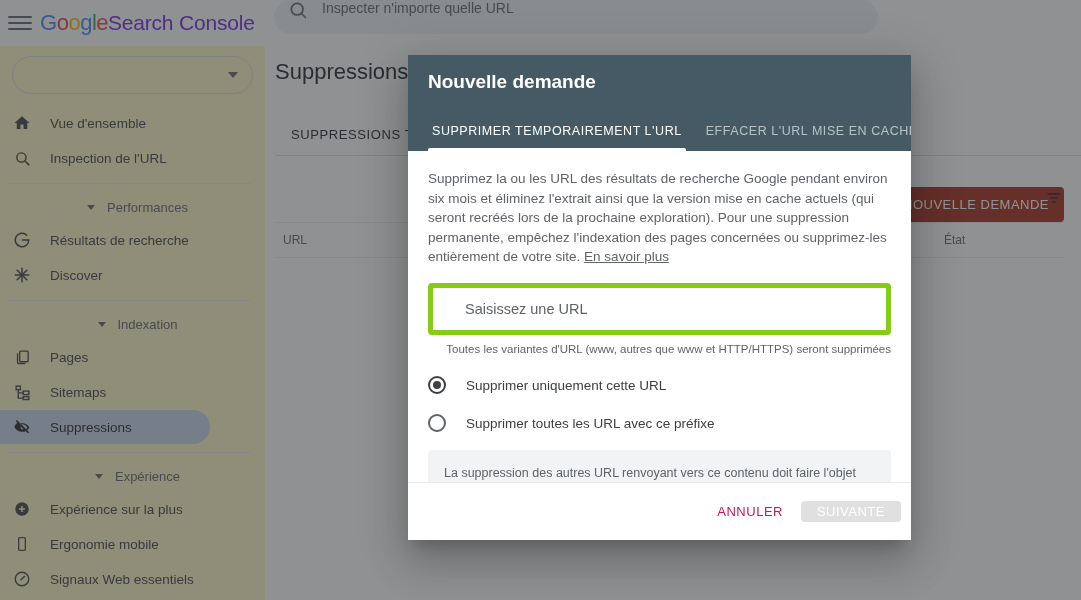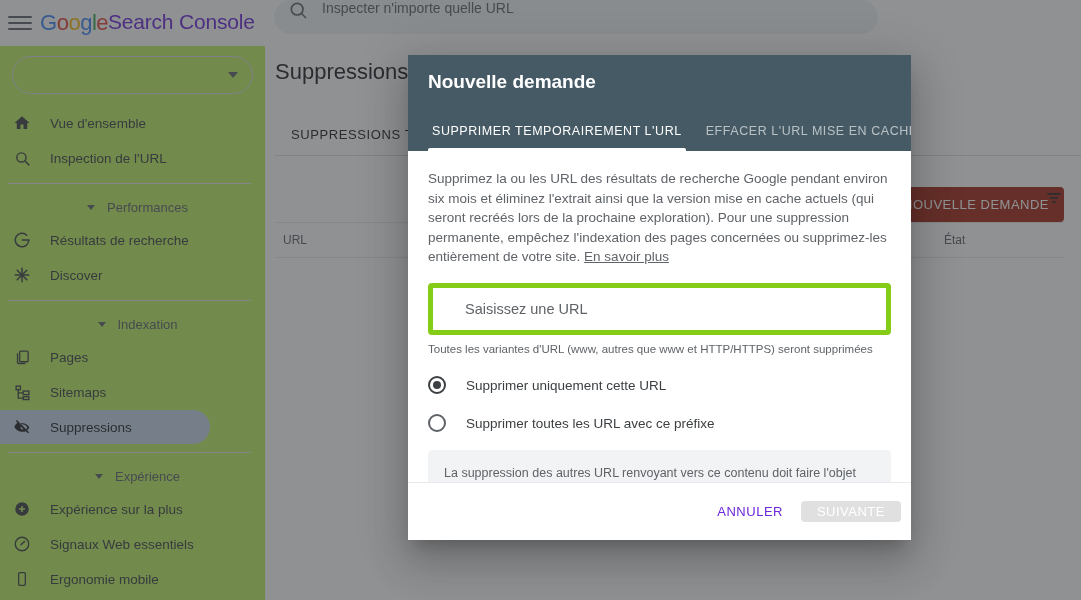--- a/index.html
+++ b/index.html
@@ -60,7 +60,7 @@
     letter-spacing: -0.2px;
     white-space: nowrap;
     display: flex;
-    align-items: flex-start;
+    align-items: center;
     cursor: pointer;
   }
   .brand .g-logo { font-size: 22px; font-weight: 400; letter-spacing: -0.5px; }

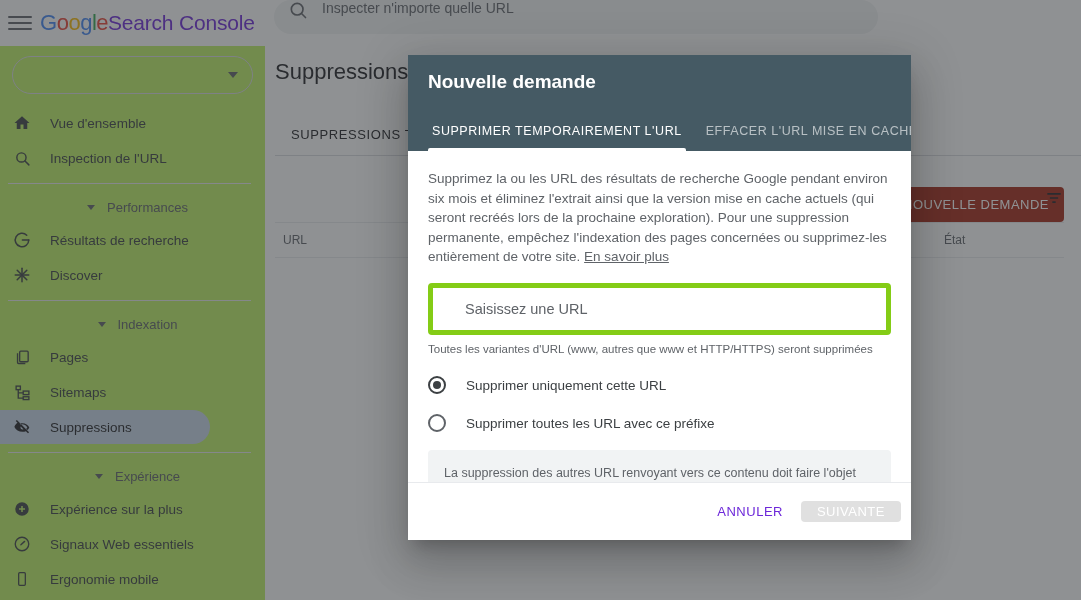--- a/index.html
+++ b/index.html
@@ -95,7 +95,7 @@
     left: 0;
     width: 265px;
     bottom: 0;
-    background: #bef264;
+    background: #fef9c3;
     padding-top: 6px;
   }
 

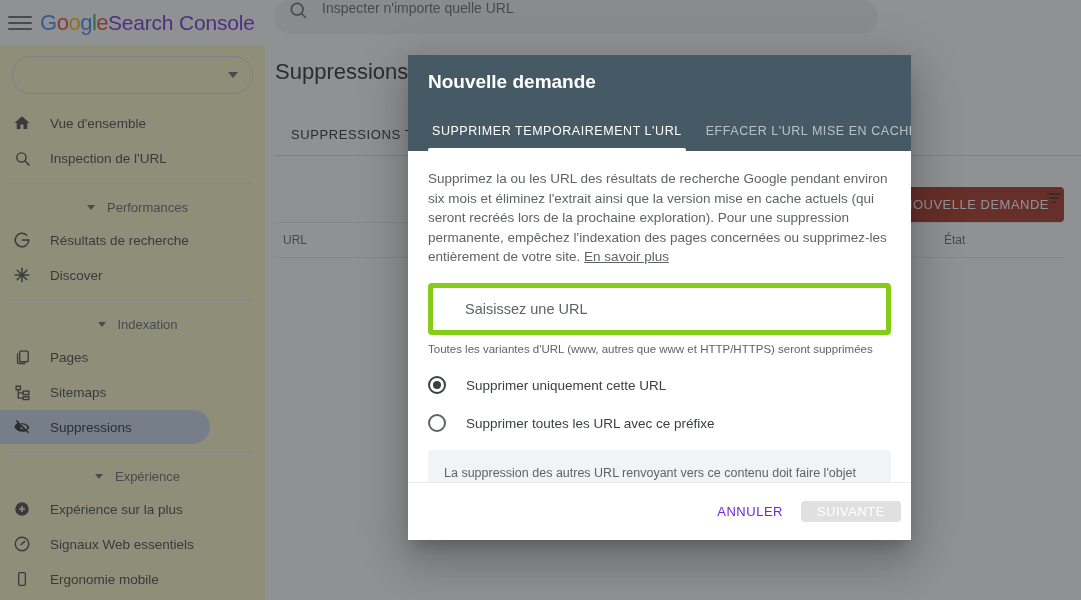--- a/index.html
+++ b/index.html
@@ -378,7 +378,7 @@
     margin-top: 8px;
     font-size: 11.5px;
     color: #5f6368;
-    text-align: left;
+    text-align: right;
   }
 
   .radio-list { margin-top: 14px; }

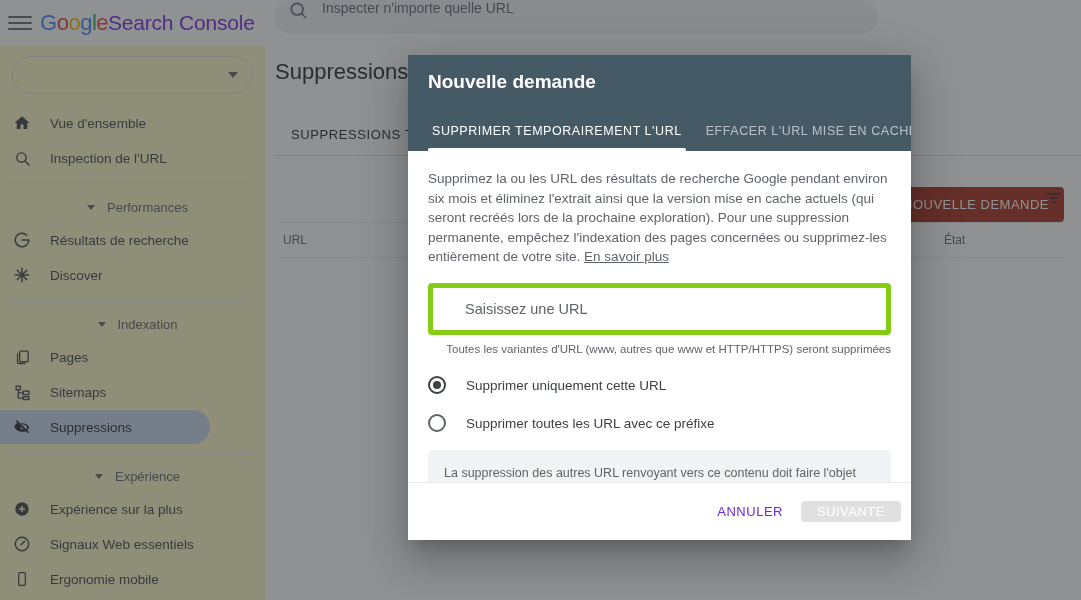--- a/index.html
+++ b/index.html
@@ -431,7 +431,7 @@
   .btn-text {
     background: transparent;
     border: none;
-    color: #6d28d9;
+    color: #be185d;
     font-size: 13px;
     font-weight: 500;
     letter-spacing: 0.5px;

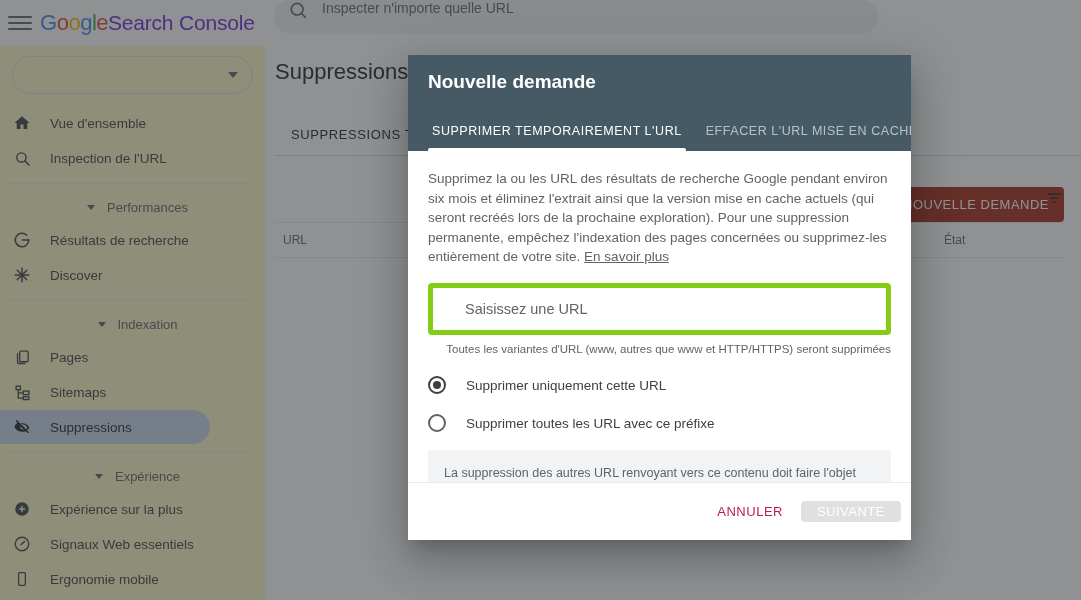--- a/index.html
+++ b/index.html
@@ -585,20 +585,20 @@
       </div>
       <div class="nav-item">
         <span class="ic">
+          <svg width="16" height="16" viewBox="0 0 24 24" fill="none" stroke="#3c4043" stroke-width="1.9">
+            <rect x="7" y="2.5" width="10" height="19" rx="1.6"></rect>
+          </svg>
+        </span>
+        <span>Ergonomie mobile</span>
+      </div>
+      <div class="nav-item">
+        <span class="ic">
           <svg width="18" height="18" viewBox="0 0 24 24" fill="none" stroke="#3c4043" stroke-width="1.8">
             <circle cx="12" cy="12" r="9"></circle>
               <path d="M15.5 8.5 10.5 13" stroke-linecap="round"></path>
           </svg>
         </span>
         <span>Signaux Web essentiels</span>
-      </div>
-      <div class="nav-item">
-        <span class="ic">
-          <svg width="16" height="16" viewBox="0 0 24 24" fill="none" stroke="#3c4043" stroke-width="1.9">
-            <rect x="7" y="2.5" width="10" height="19" rx="1.6"></rect>
-          </svg>
-        </span>
-        <span>Ergonomie mobile</span>
       </div>
 
     </div>

